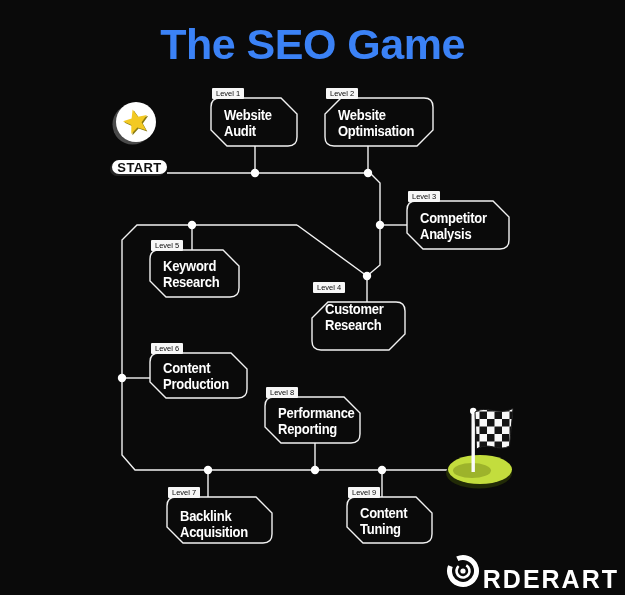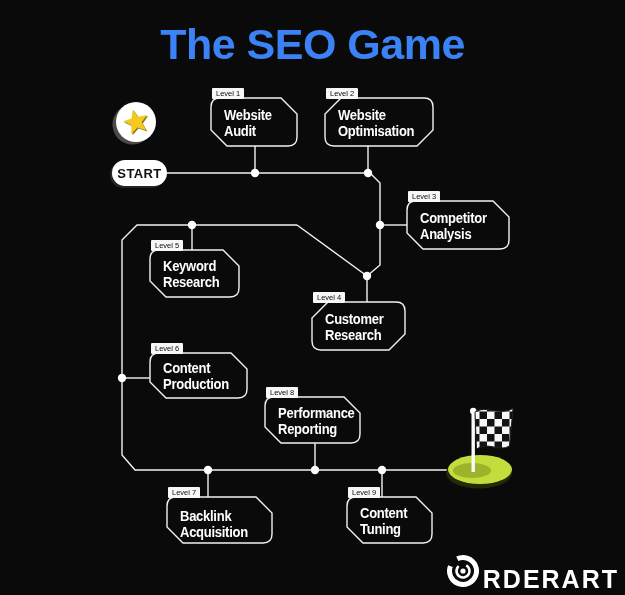--- a/index.html
+++ b/index.html
@@ -15,7 +15,7 @@
   }
   svg.wires{position:absolute;left:0;top:0;}
   .start-pill{
-    position:absolute;left:112px;top:160px;width:55px;height:26px;
+    position:absolute;left:112px;top:160px;width:55px;height:14px;
     background:#fff;border-radius:13px;color:#111;font-size:13px;
     font-weight:700;letter-spacing:.4px;display:flex;align-items:center;
     justify-content:center;box-shadow:-2px 2px 0 rgba(70,70,70,.45);

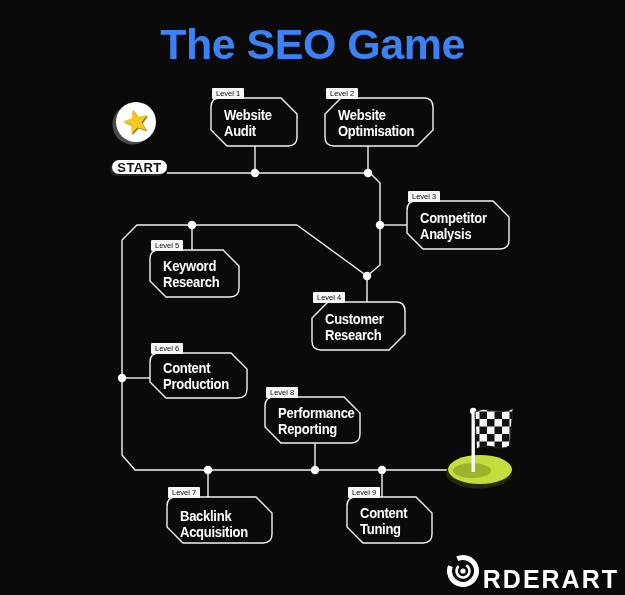--- a/index.html
+++ b/index.html
@@ -134,7 +134,7 @@
     <div class="tab">Level 3</div>
     <div class="node-title">Competitor Analysis</div>
   </div>
-  <div class="node" style="left:312px;top:302px;width:76px;height:48px;">
+  <div class="node" style="left:312px;top:292px;width:76px;height:48px;">
     <div class="tab">Level 4</div>
     <div class="node-title">Customer Research</div>
   </div>

